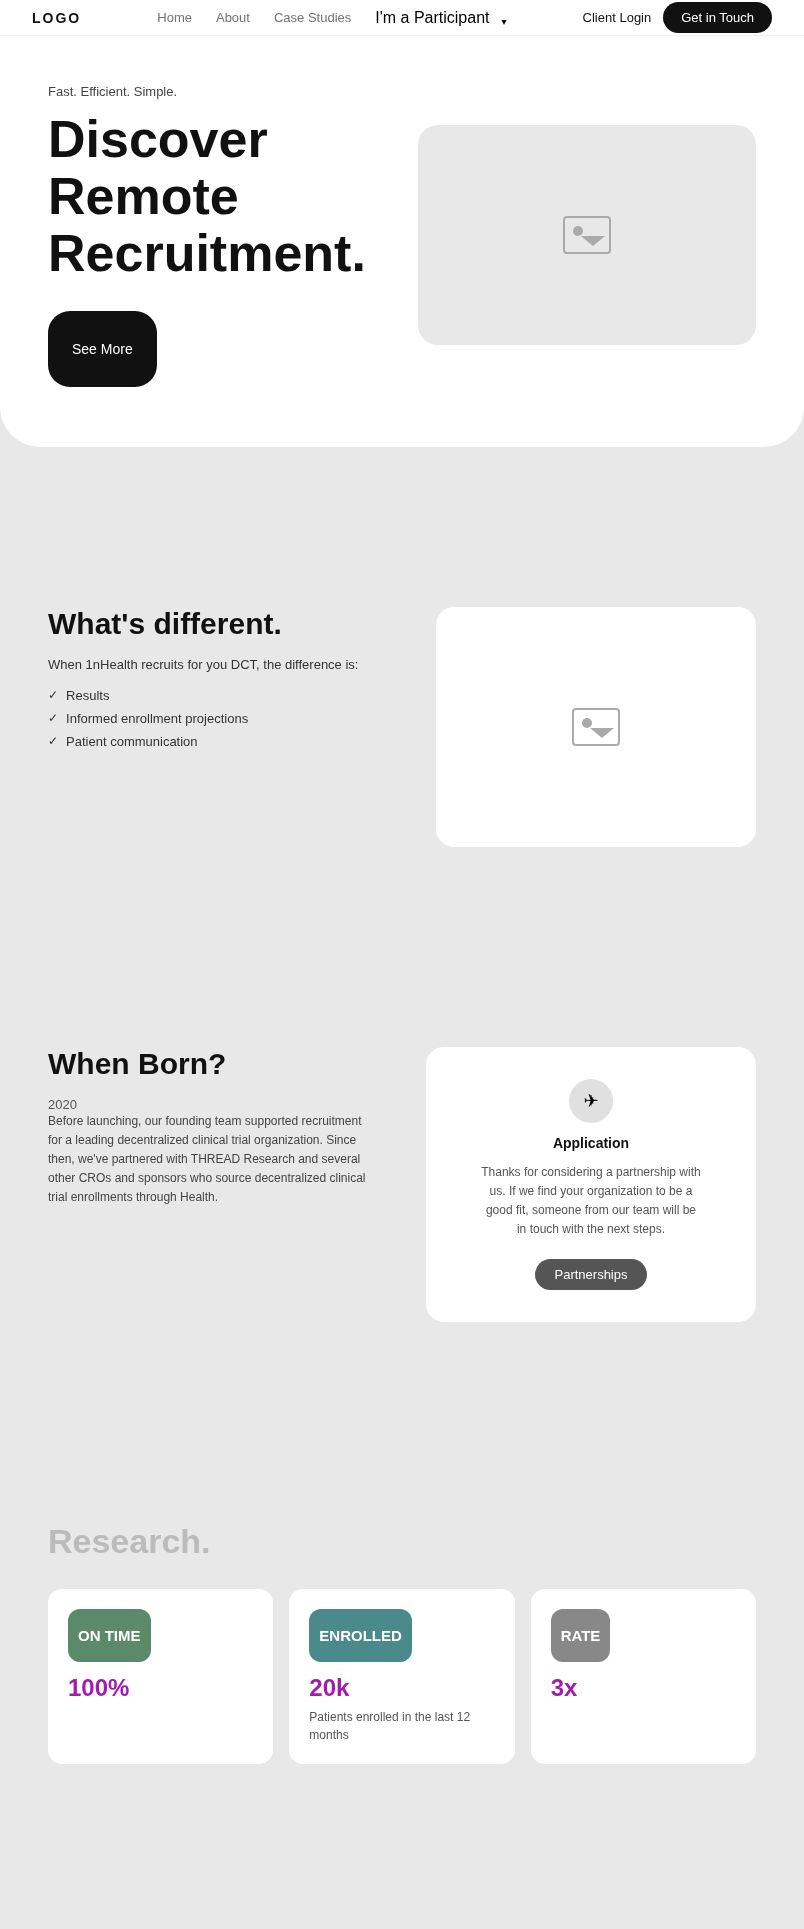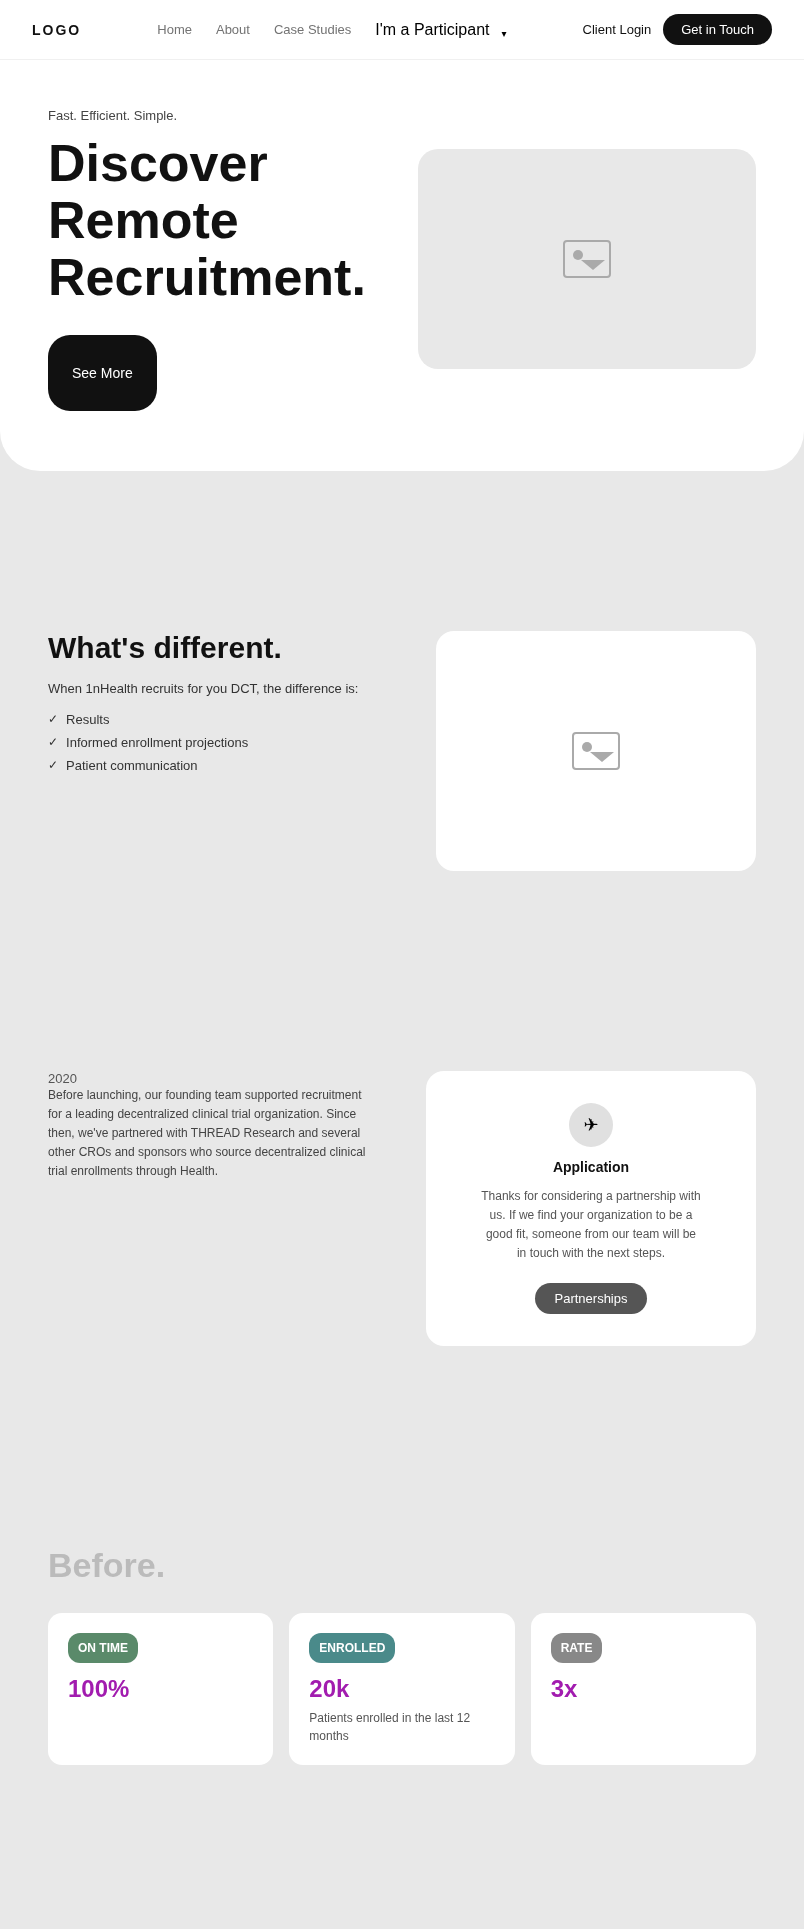--- a/index.html
+++ b/index.html
@@ -12,7 +12,7 @@
       align-items: center;
       justify-content: space-between;
       padding: 0 32px;
-      height: 60px;
+      height: 36px;
       border-bottom: 1px solid #f0f0f0;
     }
     .nav-logo { font-weight: 700; font-size: 14px; letter-spacing: 2px; color: #111; }

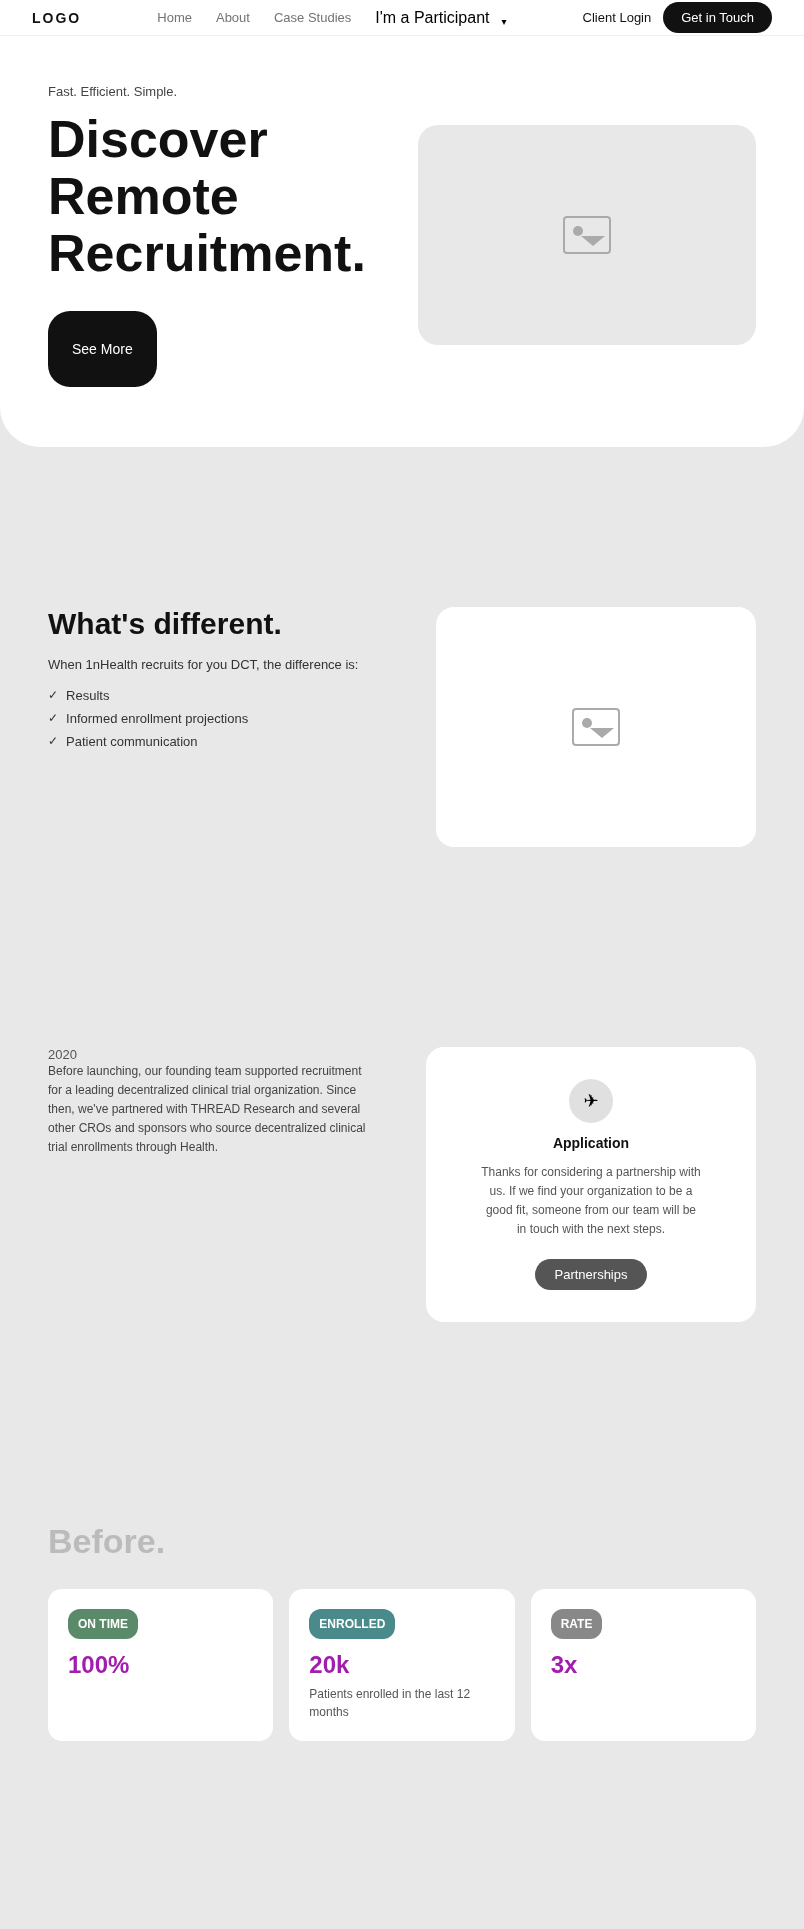--- a/index.html
+++ b/index.html
@@ -268,6 +268,7 @@
 
 <div class="when-born-section">
   <div class="section-left">
+    <h2 class="section-title">When Born?</h2>
     <p class="year-label">2020</p>
     <p class="born-description">Before launching, our founding team supported recruitment for a leading decentralized clinical trial organization. Since then, we've partnered with THREAD Research and several other CROs and sponsors who source decentralized clinical trial enrollments through Health.</p>
   </div>

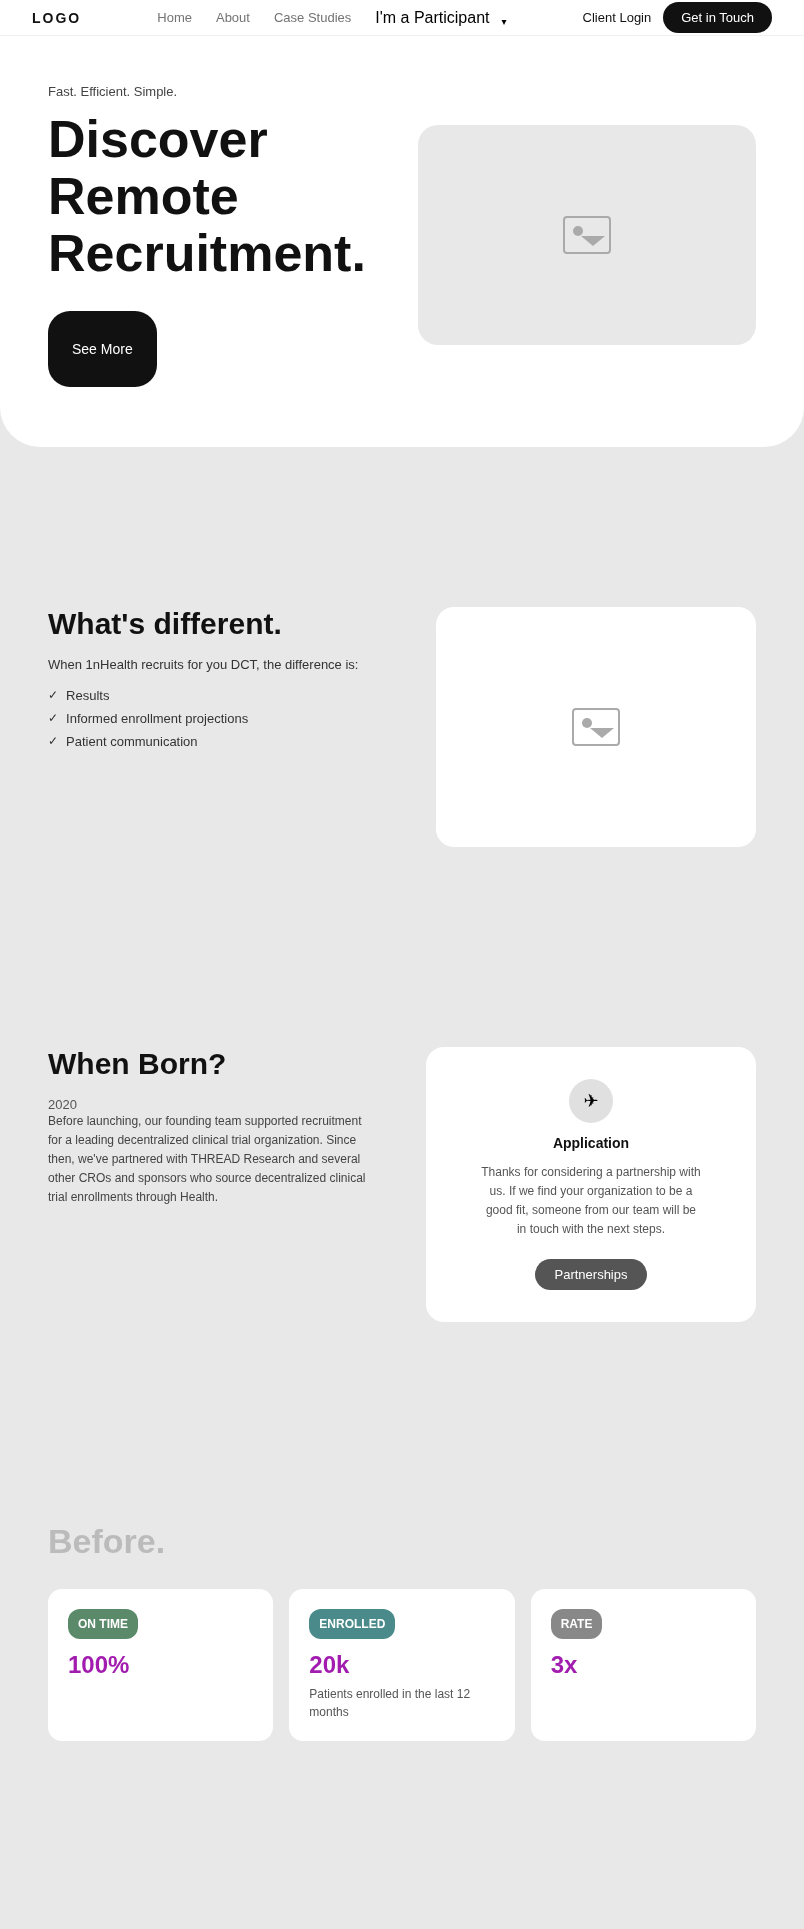--- a/index.html
+++ b/index.html
@@ -288,7 +288,7 @@
 <div class="section-spacer"></div>
 
 <div class="results-section">
-  <h2 class="results-title">Before.</h2>
+  <h2 class="results-title">Research.</h2>
   <div class="results-cards">
 
     <div class="result-card">

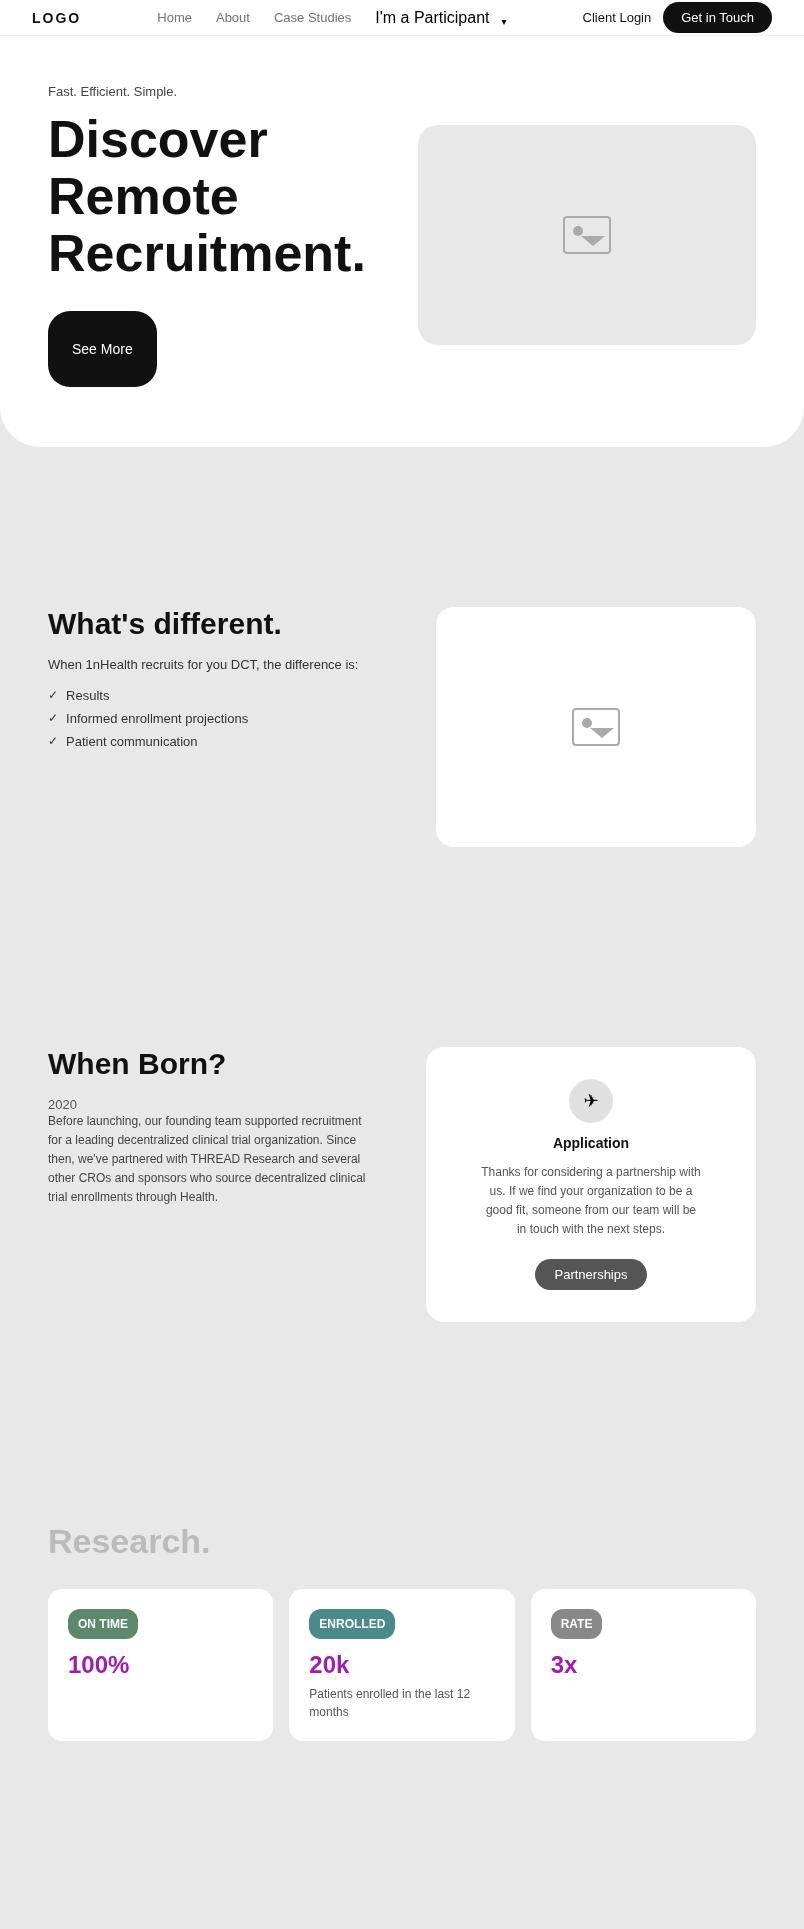--- a/index.html
+++ b/index.html
@@ -180,8 +180,8 @@
     .badge {
       display: inline-block;
       border-radius: 12px;
-      padding: 8px 10px;
-      font-size: 12px;
+      padding: 18px 10px;
+      font-size: 15px;
       font-weight: 600;
       color: #fff;
       margin-bottom: 12px;

